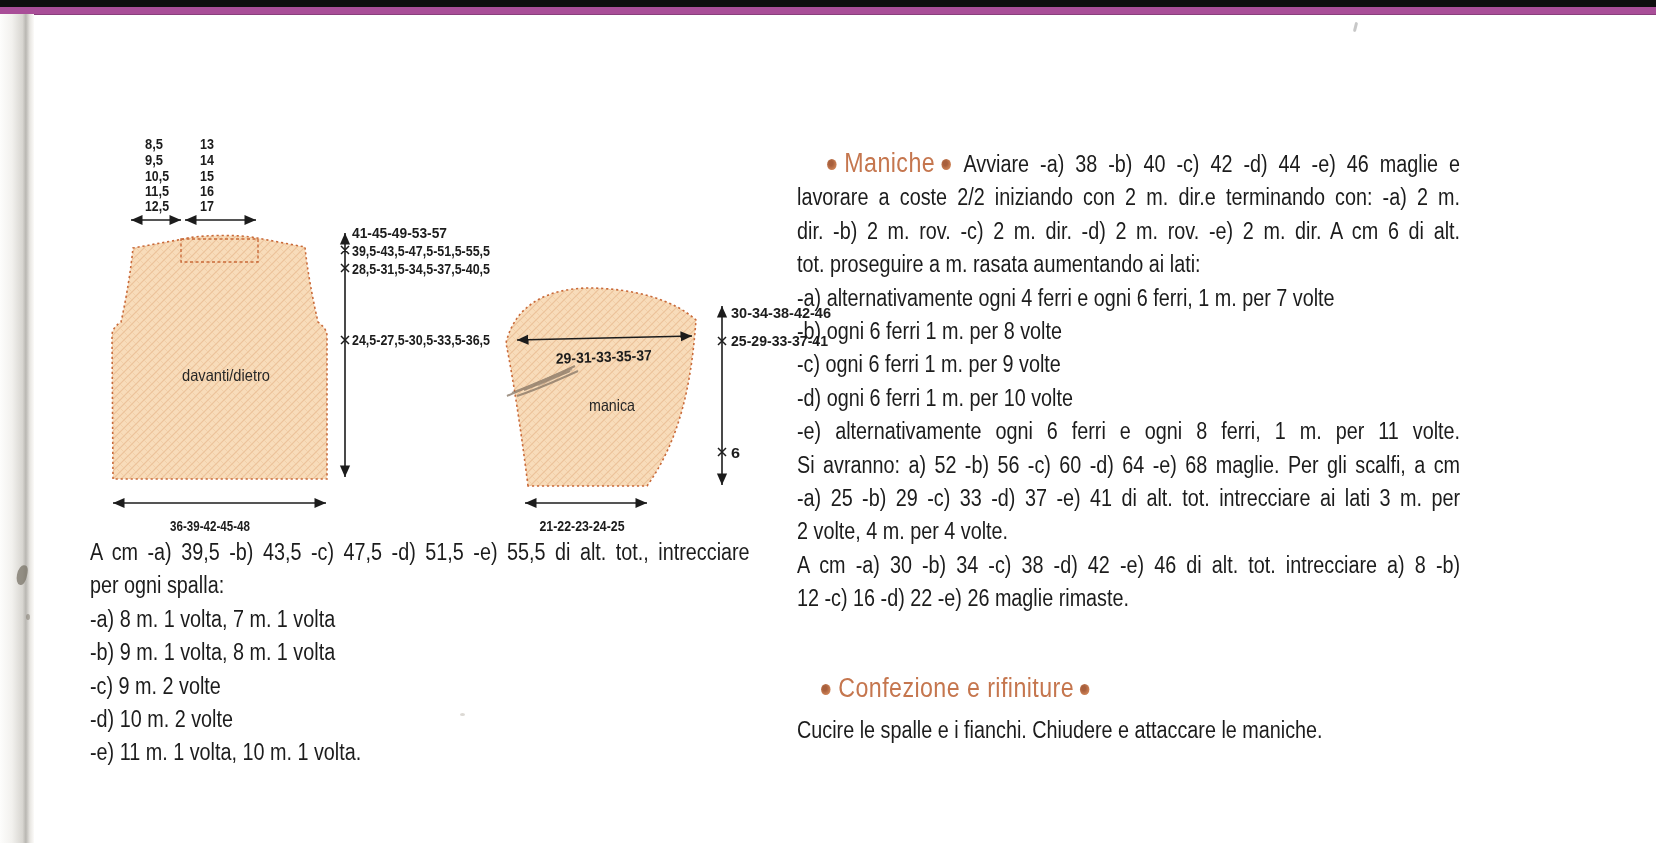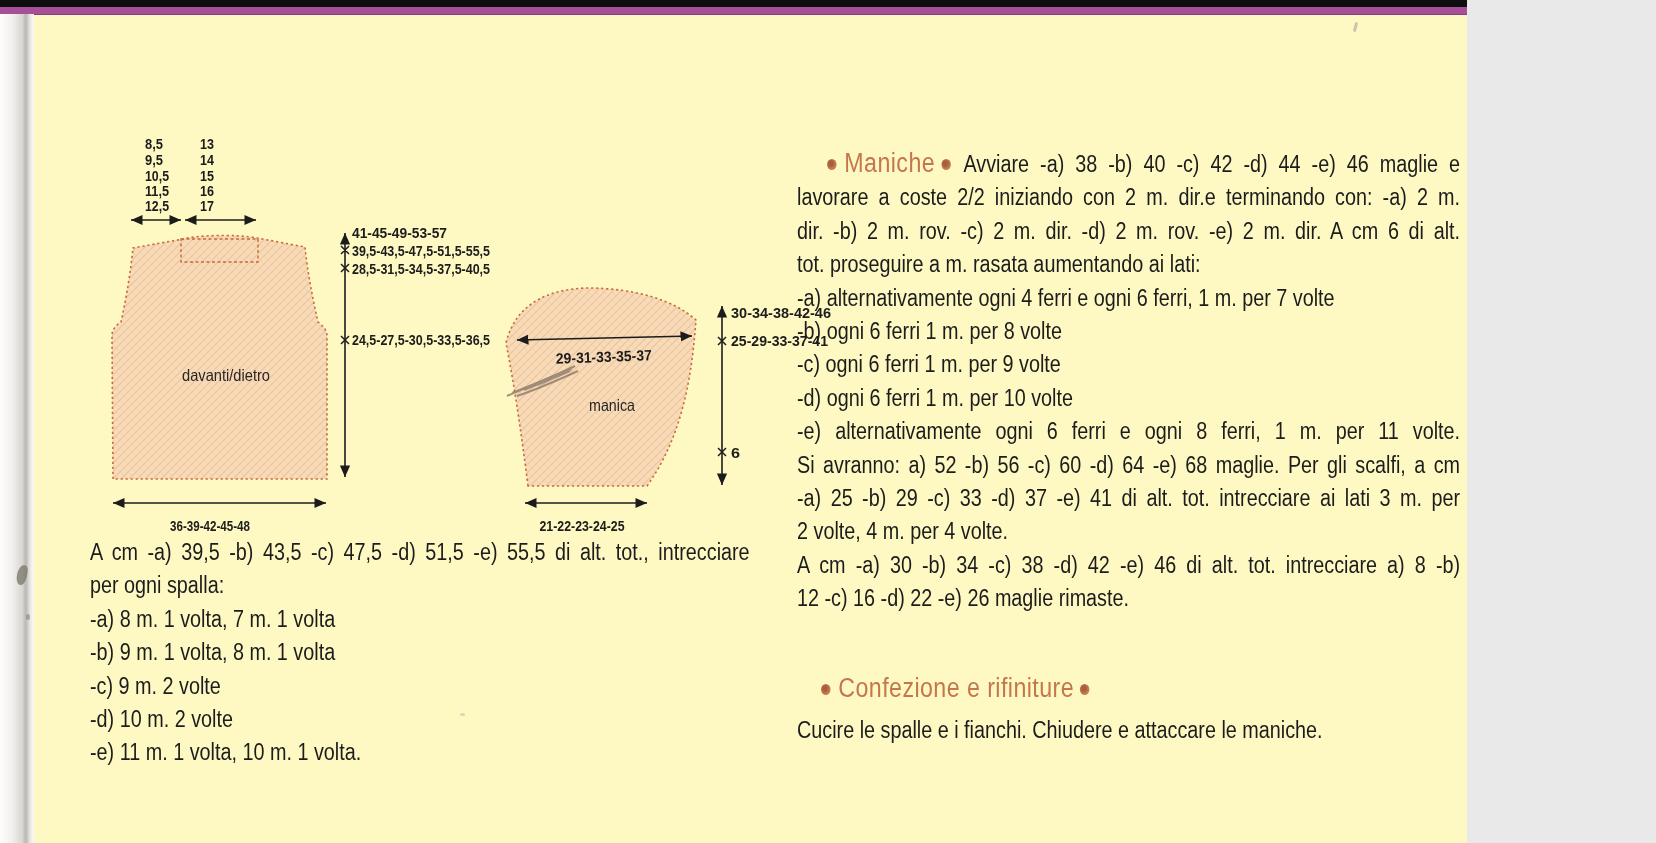--- a/index.html
+++ b/index.html
@@ -3,7 +3,7 @@
 <meta charset="utf-8">
 <style>
   html,body{margin:0;padding:0;background:#e9e9e9;}
-  .page{position:relative;width:1467px;height:843px;background:#fef9c3;overflow:hidden;
+  .page{position:relative;width:1656px;height:843px;background:#ffffff;overflow:hidden;
         font-family:"Liberation Sans",sans-serif;color:#1c1c1c;}
   .topbar-black{position:absolute;left:0;top:0;width:1656px;height:7px;background:#0e0e0e;}
   .topbar-magenta{position:absolute;left:0;top:7px;width:1656px;height:7px;background:#a94e98;border-bottom:1px solid #8a3f7d;}

